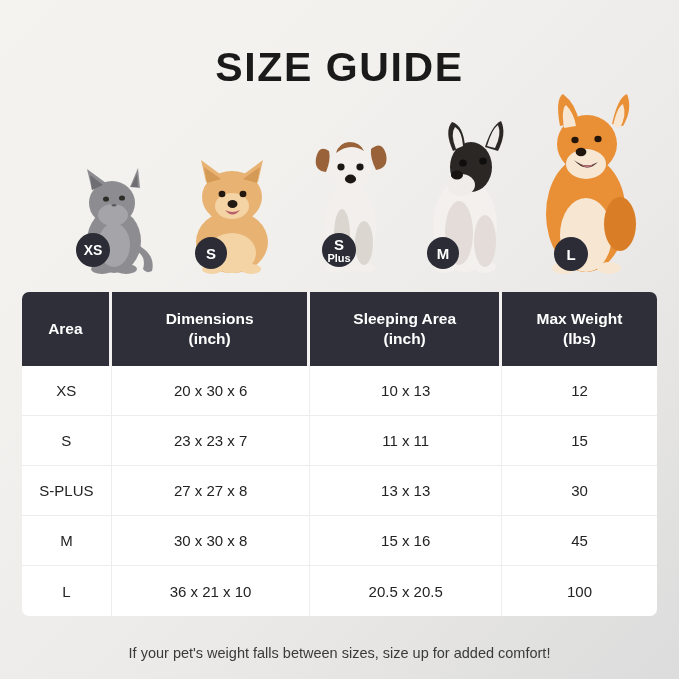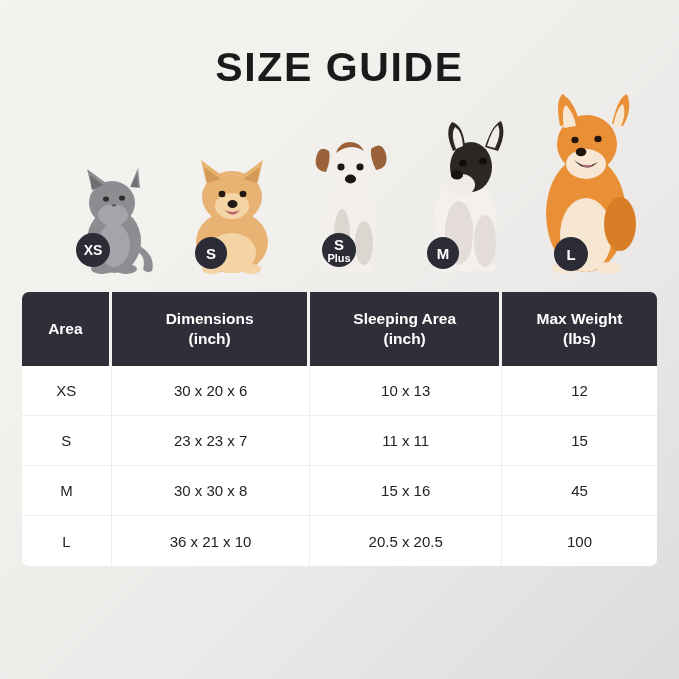--- a/index.html
+++ b/index.html
@@ -316,7 +316,7 @@
     <tbody>
       <tr>
         <td>XS</td>
-        <td>30 x 20 x 6</td>
+        <td>20 x 30 x 6</td>
         <td>10 x 13</td>
         <td>12</td>
       </tr>

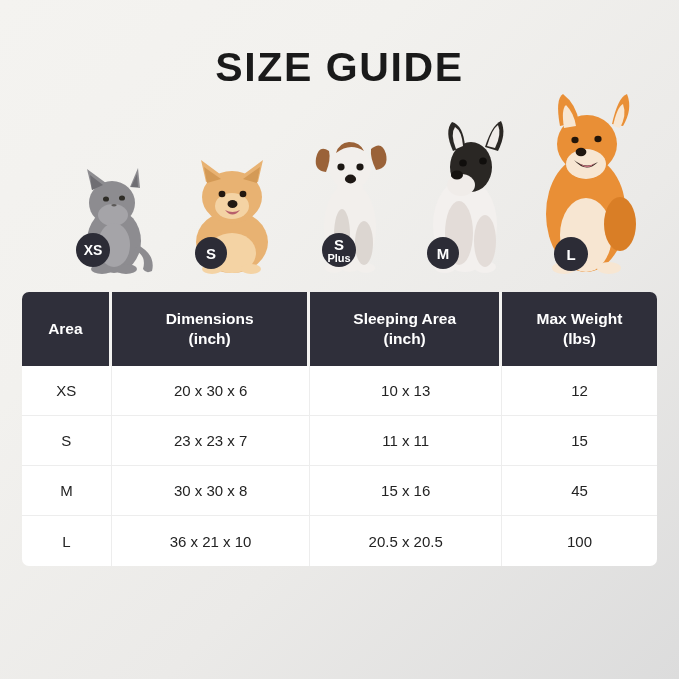--- a/index.html
+++ b/index.html
@@ -327,6 +327,12 @@
         <td>15</td>
       </tr>
       <tr>
+        <td>S-PLUS</td>
+        <td>27 x 27 x 8</td>
+        <td>13 x 13</td>
+        <td>30</td>
+      </tr>
+      <tr>
         <td>M</td>
         <td>30 x 30 x 8</td>
         <td>15 x 16</td>

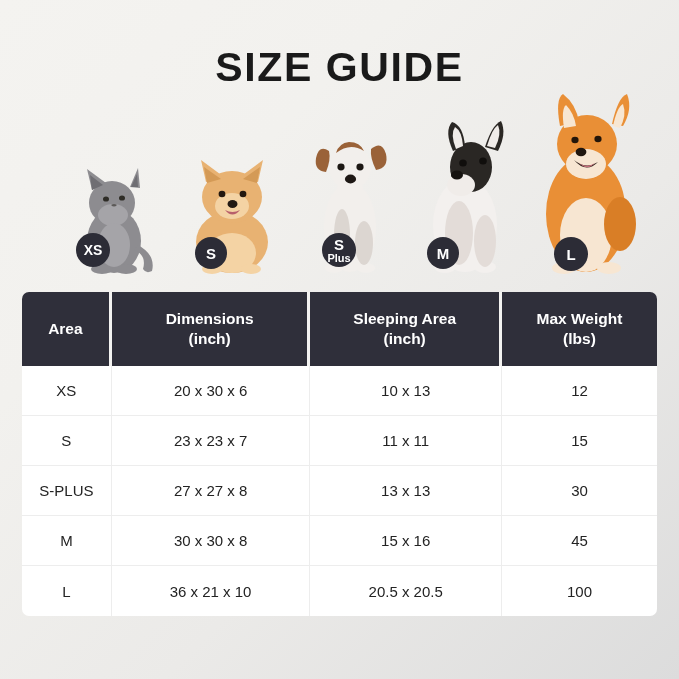--- a/index.html
+++ b/index.html
@@ -347,6 +347,7 @@
     </tbody>
   </table>
 
+  <div class="footer">If your pet's weight falls between sizes, size up for added comfort!</div>
 
 </div>
 

